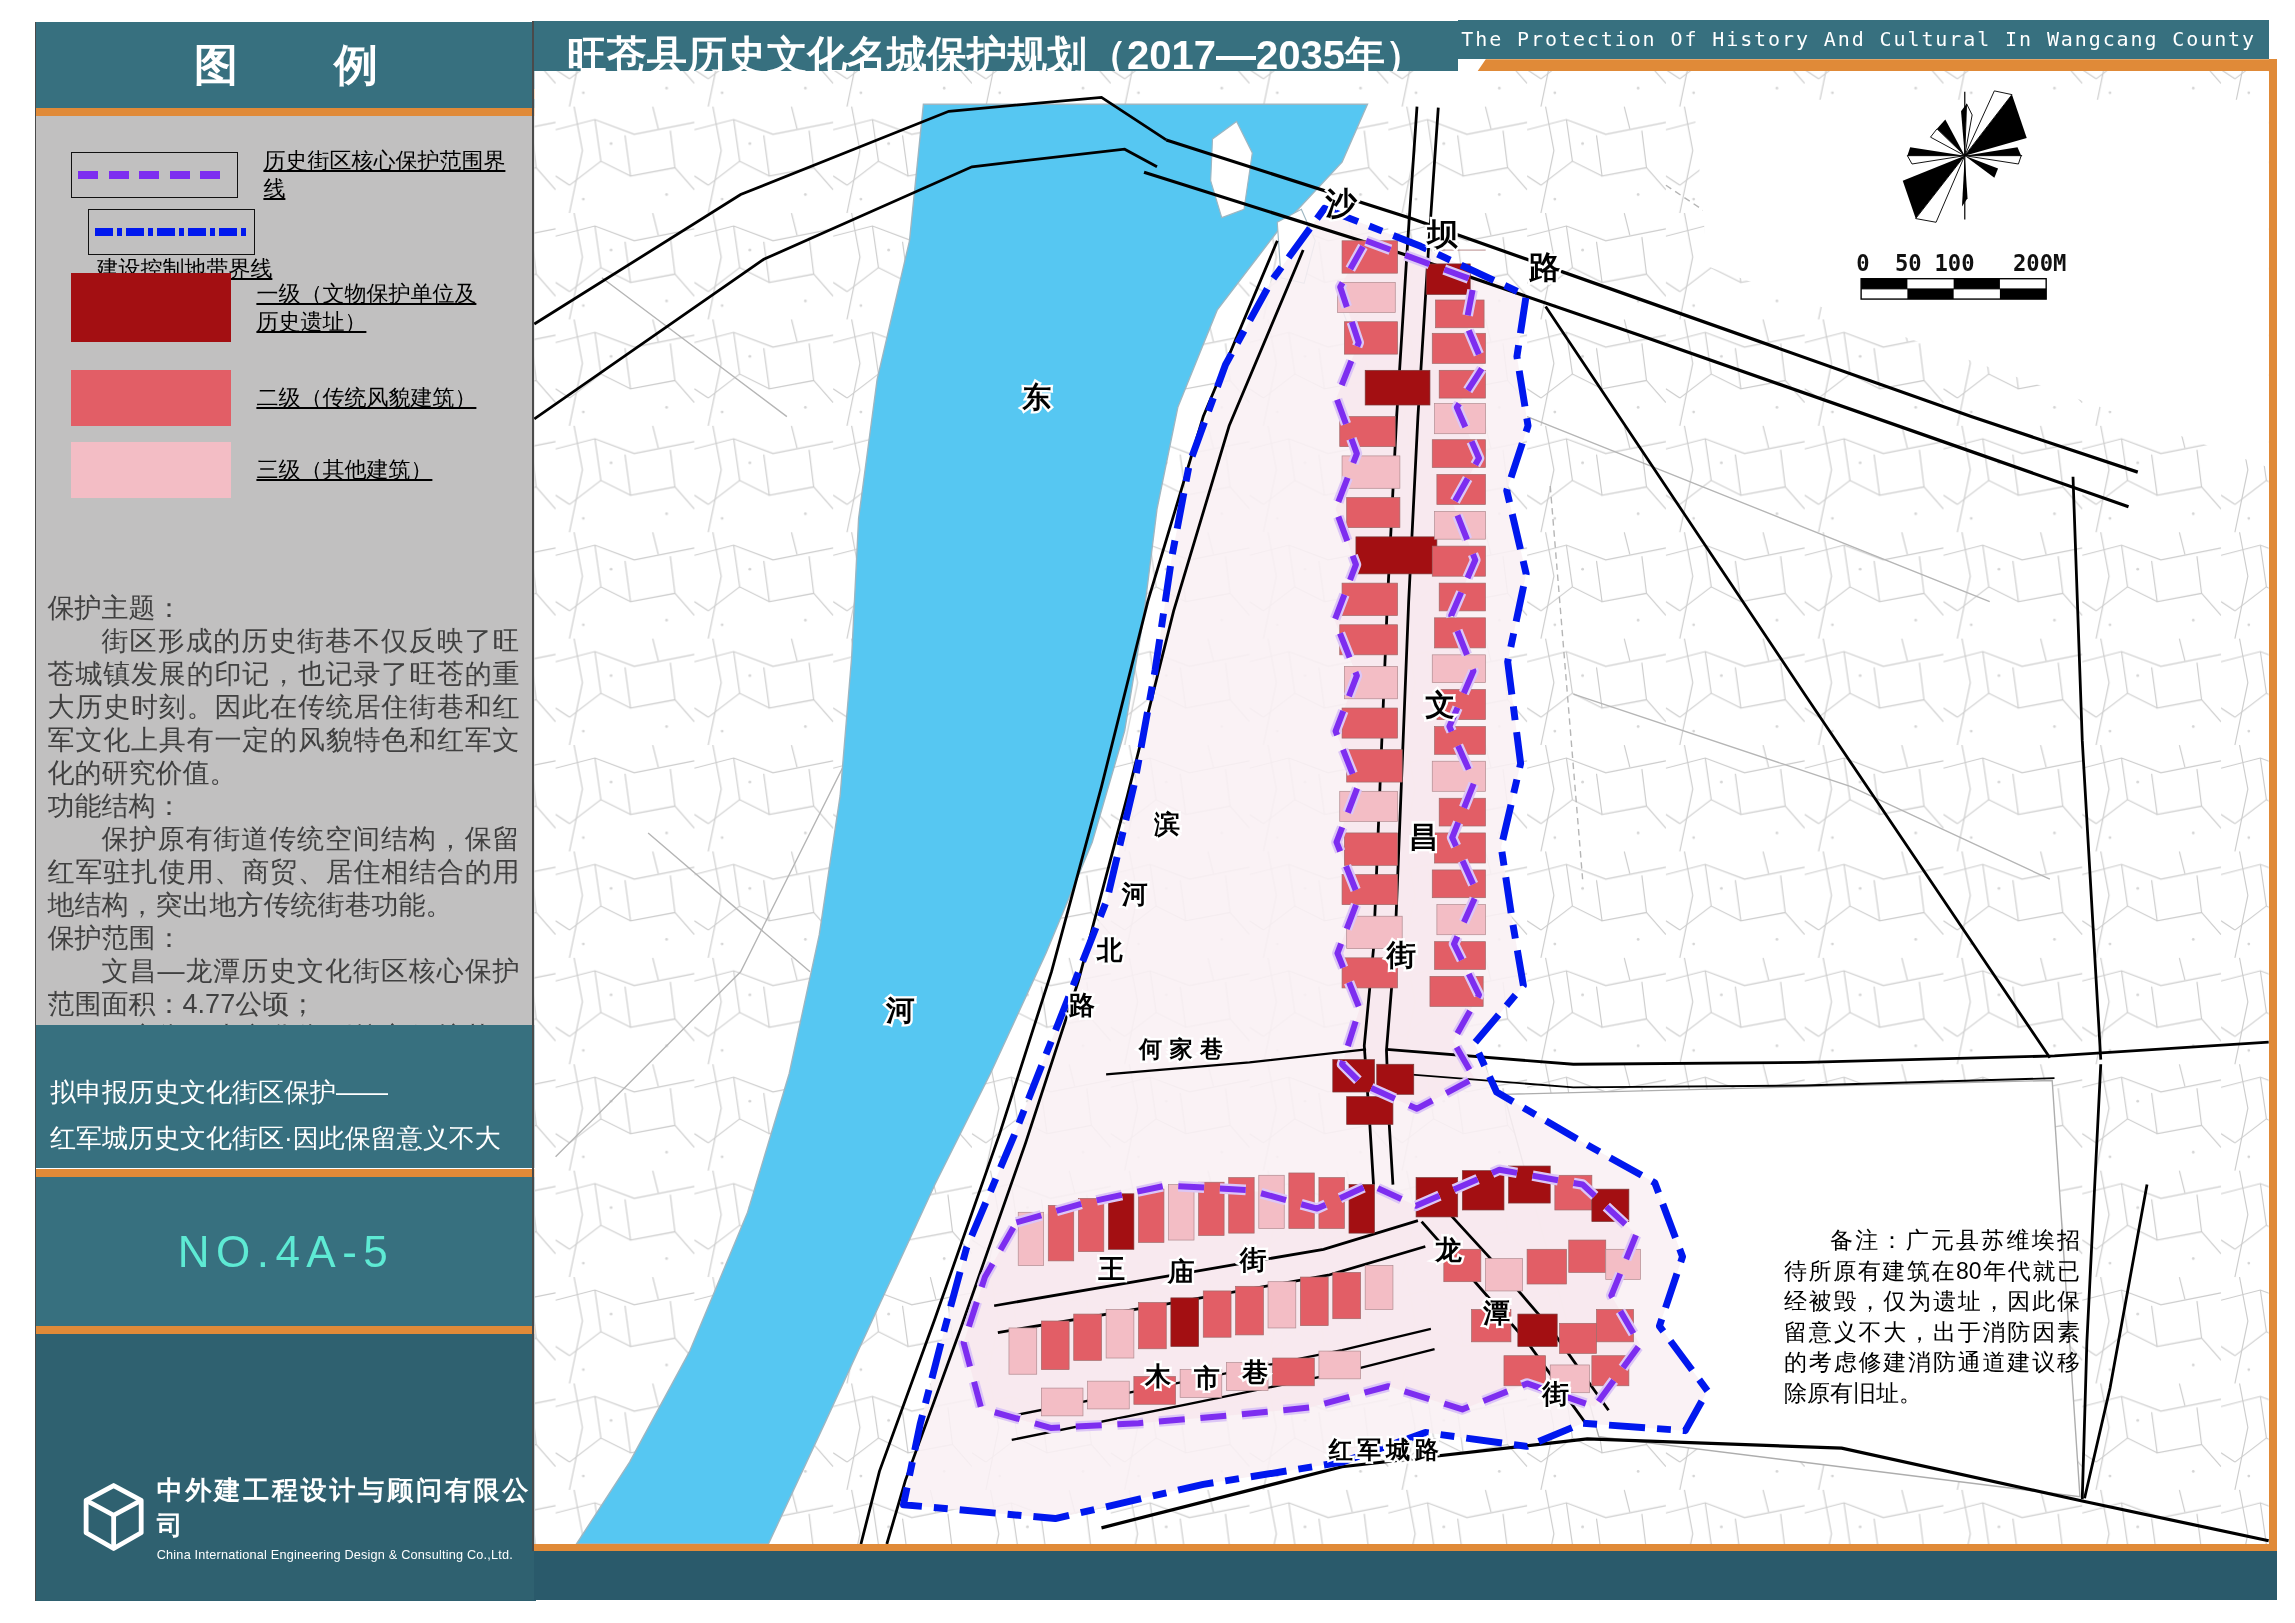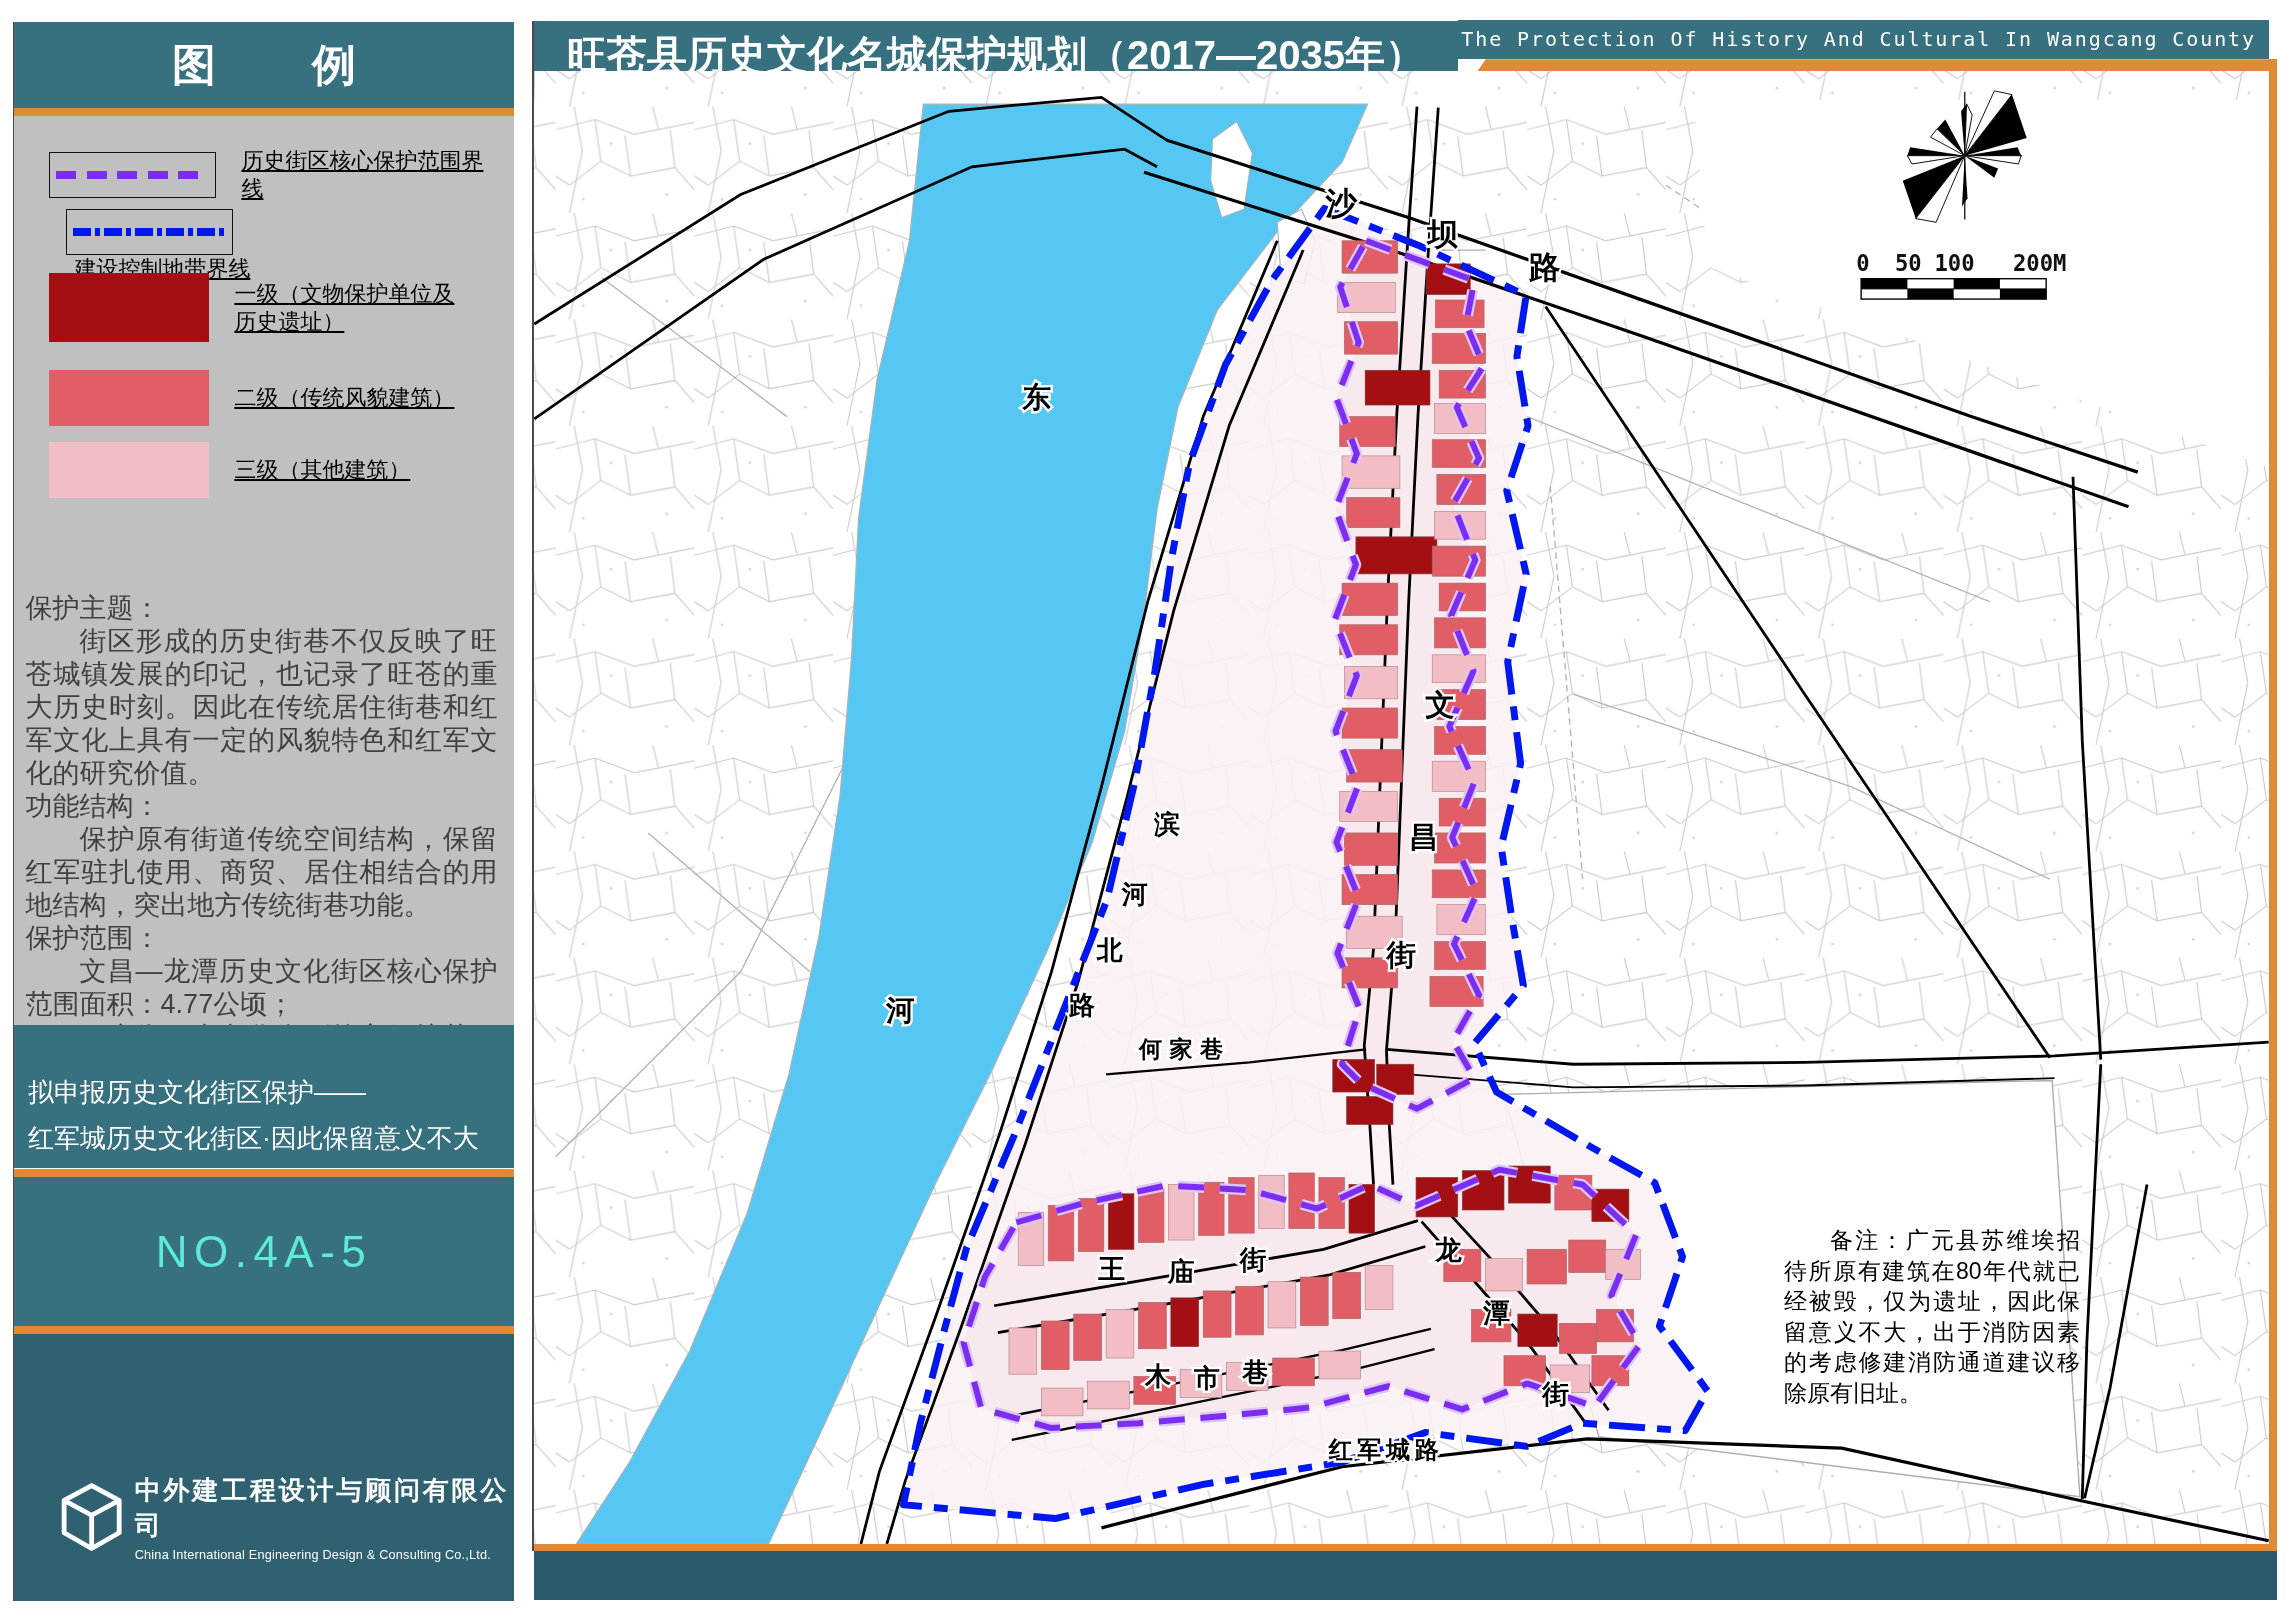--- a/index.html
+++ b/index.html
@@ -7,7 +7,7 @@
   .abs{position:absolute;}
 
   
-  #sidebar{left:13px;top:22px;width:500px;height:1579px;border-left:1.9px solid #4a4a4a;box-sizing:border-box;padding-left:20px;}
+  #sidebar{left:35px;top:22px;width:500px;height:1579px;border-left:1.9px solid #4a4a4a;box-sizing:border-box;padding-left:20px;}
   #legend-header{left:0;top:0;width:500px;height:86px;background:var(--teal);color:#fff;
     font-size:44px;font-weight:700;letter-spacing:42px;text-align:center;line-height:86px;text-indent:42px;}
   .orange-strip{background:var(--orange);}

